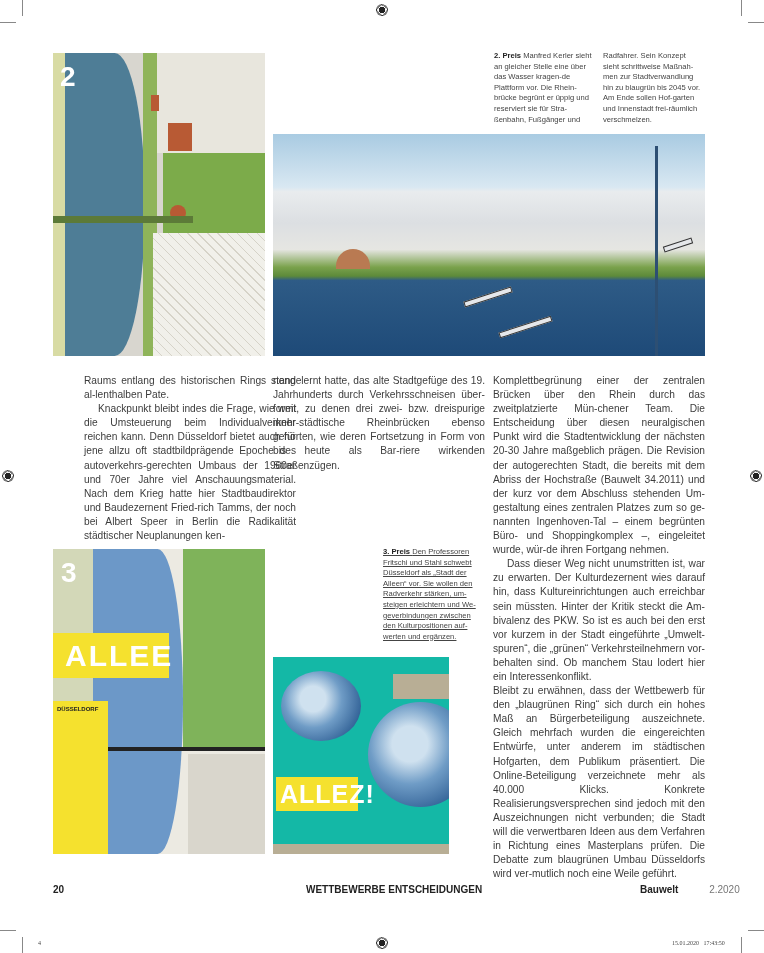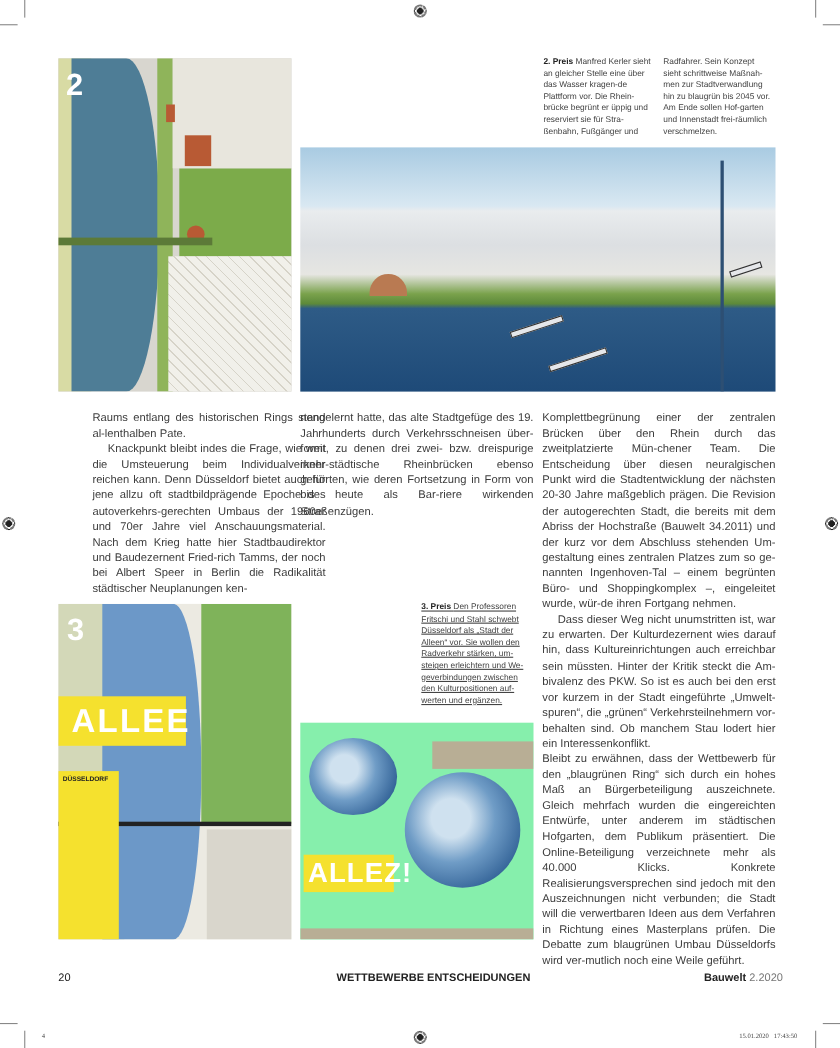--- a/index.html
+++ b/index.html
@@ -53,7 +53,7 @@
     #plan3 .num { position:absolute; left:8px; top:8px; font-size:28px; font-weight:bold; color:#fff; }
 
     
-    #allez { left: 273px; top: 657px; width: 212px; height: 197px; background:#86efac; }
+    #allez { left: 273px; top: 657px; width: 176px; height: 197px; background:#14b8a6; }
     #allez .circ { position:absolute; border-radius:50%;
                    background: radial-gradient(circle at 40% 40%, #cfe1ef 0 20%, #6f9cc6 45%, #2f5f94 80%); }
     #allez .ground { position:absolute; left:0; bottom:0; width:100%; height:10px; background:#b8ae95; }

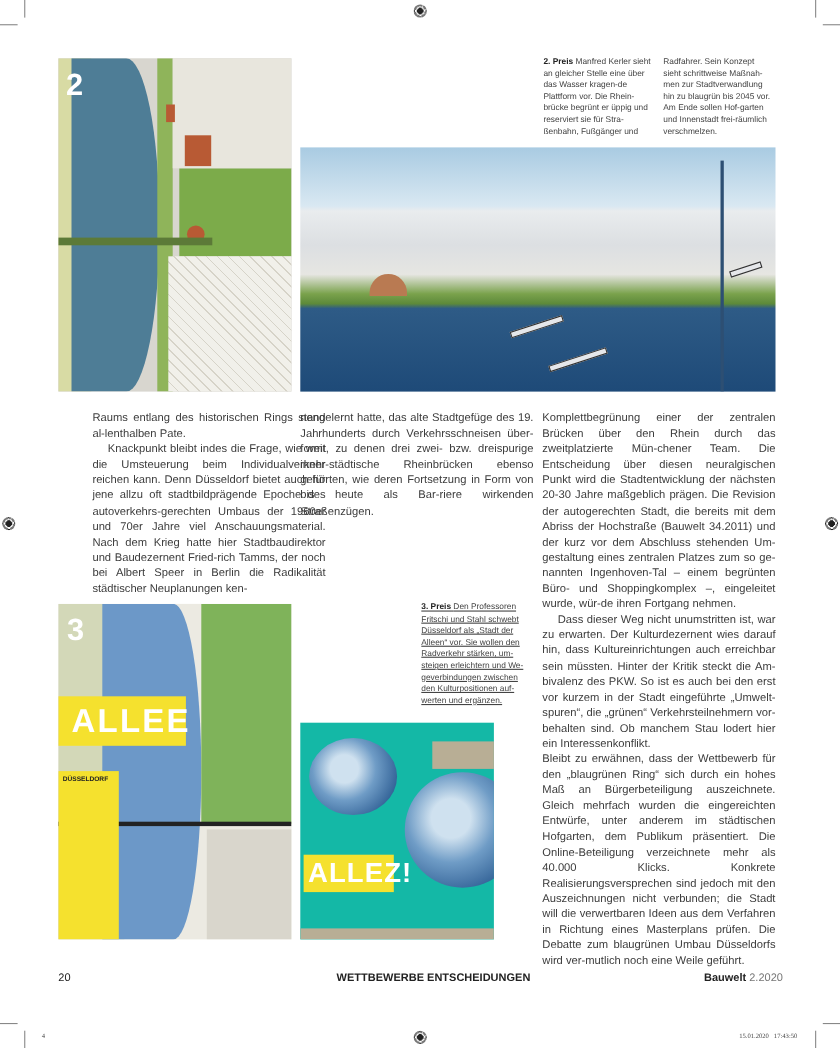--- a/index.html
+++ b/index.html
@@ -154,7 +154,7 @@
   <div class="ground"></div>
 </div>
 
-<div class="footer" style="left:53px;font-weight:normal;">20</div>
+<div class="footer" style="left:53px;font-weight:bold;">20</div>
 <div class="footer" style="left:306px;font-weight:bold;">WETTBEWERBE ENTSCHEIDUNGEN</div>
 <div class="footer" style="left:640px;">
   <b>Bauwelt</b>

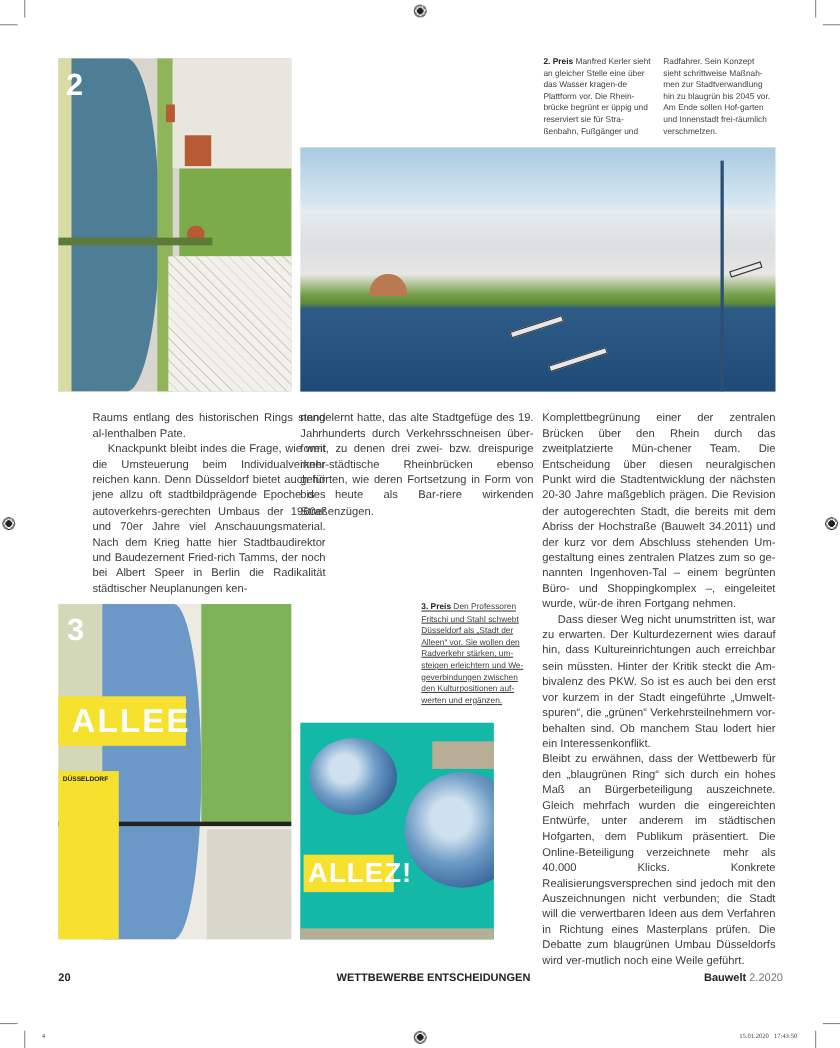--- a/index.html
+++ b/index.html
@@ -158,7 +158,7 @@
 <div class="footer" style="left:306px;font-weight:bold;">WETTBEWERBE ENTSCHEIDUNGEN</div>
 <div class="footer" style="left:640px;">
   <b>Bauwelt</b>
-  <span style="color:#777;">2.2020</span>
+  <span style="color:#777;margin-left:28px;">2.2020</span>
 </div>
 
 <div style="position:absolute;left:38px;top:940px;font-size:6px;font-family:'Liberation Serif',serif;color:#444;">4</div>

